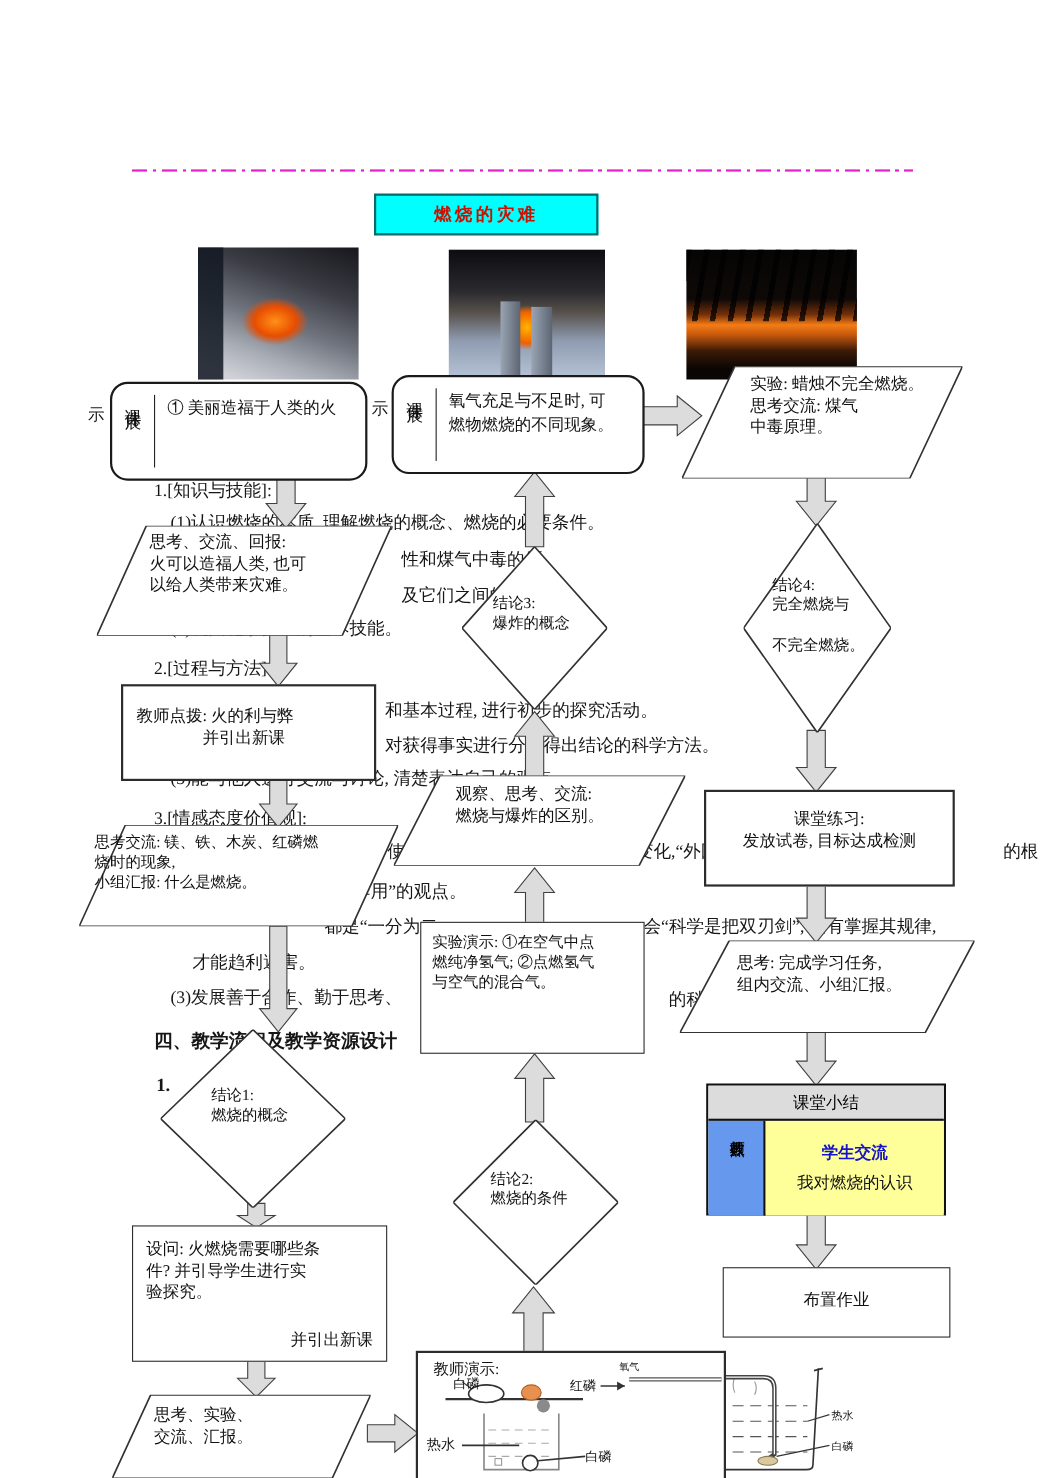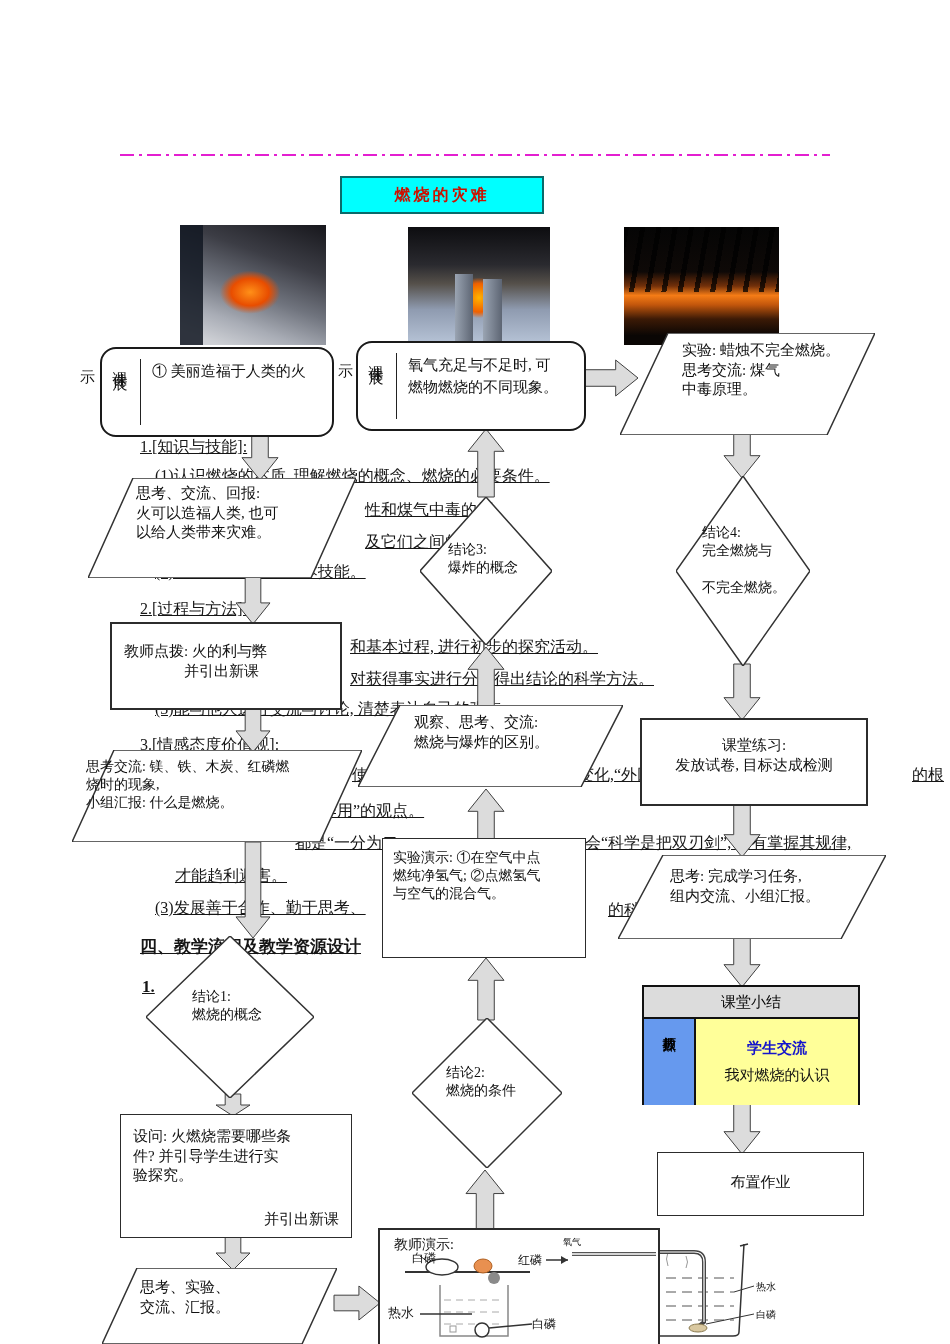--- a/index.html
+++ b/index.html
@@ -27,7 +27,7 @@
   .ph3 .branches{position:absolute;left:0;top:0;width:100%;height:55%;
     background:repeating-linear-gradient(100deg,rgba(0,0,0,.75) 0 5px,transparent 5px 16px);}
   
-  .d-line{position:absolute;z-index:1;font-size:16px;line-height:1.25;color:#161616;white-space:nowrap;text-decoration:underline;}
+  .d-line{position:absolute;z-index:1;font-size:16px;line-height:1.25;color:#161616;white-space:nowrap;}
   .d-bold{font-weight:bold;font-size:17px;}
   
   .shape{position:absolute;z-index:4;}

